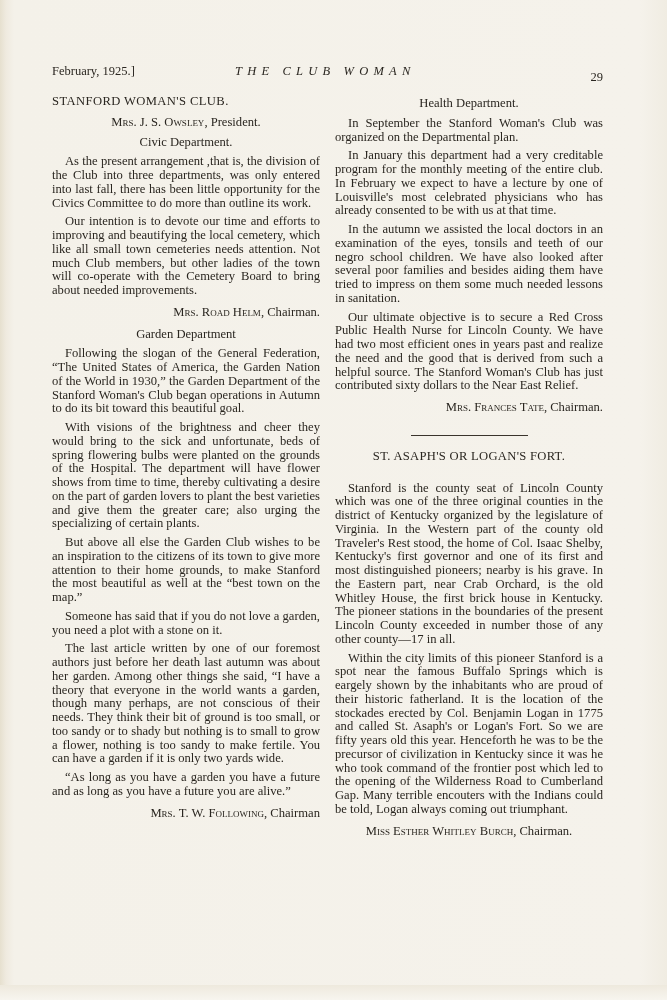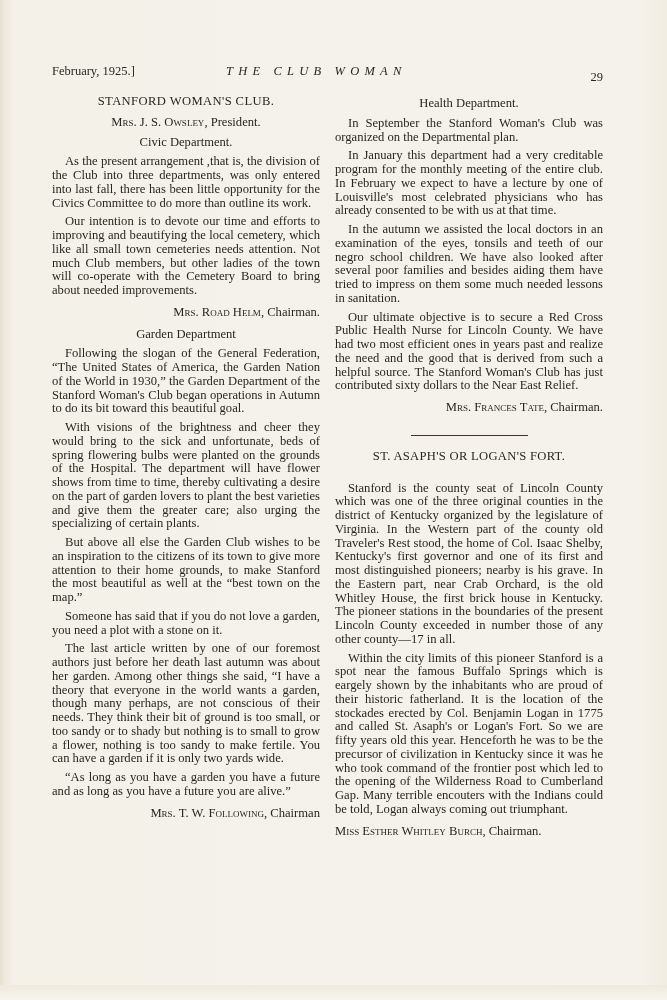--- a/index.html
+++ b/index.html
@@ -25,7 +25,7 @@
     font-size:12.5px;
   }
   .rh-date { position:absolute; left:0; top:0; }
-  .rh-title { position:absolute; left:174px; top:0; font-style:italic; letter-spacing:5.2px; }
+  .rh-title { position:absolute; left:183px; top:0; font-style:italic; letter-spacing:5.2px; }
   .rh-page { position:absolute; right:0; top:6px; }
 
   .col {

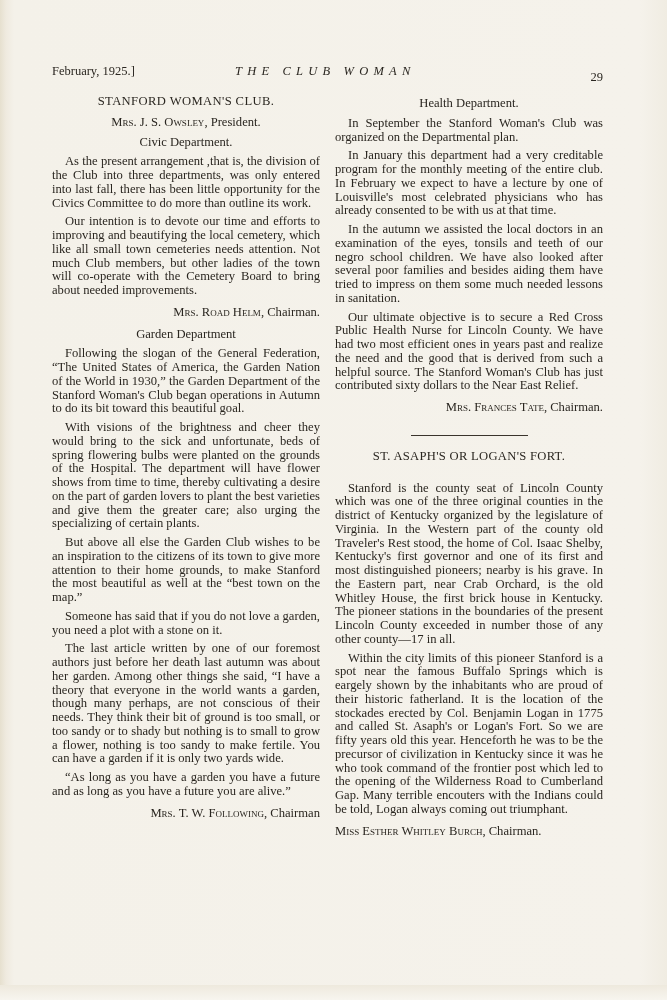--- a/index.html
+++ b/index.html
@@ -35,7 +35,7 @@
   .col-left { left:52px; }
   .col-right { left:335px; }
 
-  .title { text-align:center; letter-spacing:0.4px; margin:0 0 7px 0; font-size:12.6px; }
+  .title { letter-spacing:0.4px; margin:0 0 7px 0; font-size:12.6px; }
   .subtitle { text-align:center; margin:0 0 6px 0; }
   .section { text-align:center; margin:2px 0 6px 0; }
   .para {

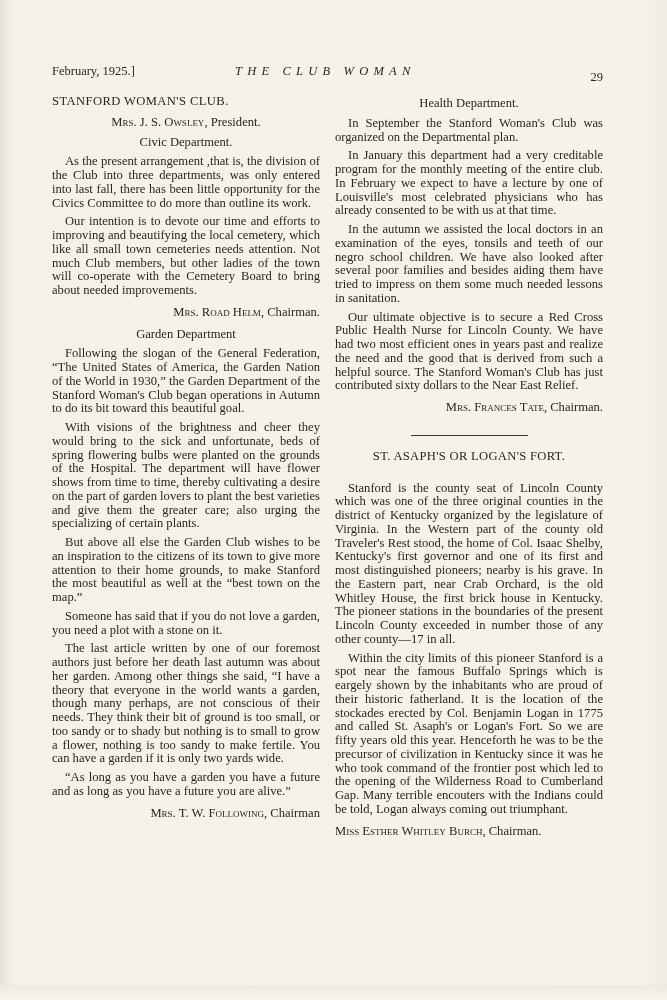--- a/index.html
+++ b/index.html
@@ -91,7 +91,7 @@
     <div class="title2">ST. ASAPH'S OR LOGAN'S FORT.</div>
     <p class="para">Stanford is the county seat of Lincoln County which was one of the three original counties in the district of Kentucky organized by the legislature of Virginia. In the Western part of the county old Traveler's Rest stood, the home of Col. Isaac Shelby, Kentucky's first governor and one of its first and most distinguished pioneers; nearby is his grave. In the Eastern part, near Crab Orchard, is the old Whitley House, the first brick house in Kentucky. The pioneer stations in the boundaries of the present Lincoln County exceeded in number those of any other county—17 in all.</p>
     <p class="para">Within the city limits of this pioneer Stanford is a spot near the famous Buffalo Springs which is eargely shown by the inhabitants who are proud of their historic fatherland. It is the location of the stockades erected by Col. Benjamin Logan in 1775 and called St. Asaph's or Logan's Fort. So we are fifty years old this year. Henceforth he was to be the precursor of civilization in Kentucky since it was he who took command of the frontier post which led to the opening of the Wilderness Road to Cumberland Gap. Many terrible encouters with the Indians could be told, Logan always coming out triumphant.</p>
-    <div class="sig" style="text-align:left"><span class="sc">Miss Esther Whitley Burch</span><span>, Chairman.</span></div>
+    <div class="sig" style="text-align:center"><span class="sc">Miss Esther Whitley Burch</span><span>, Chairman.</span></div>
   </div>
 
   <div class="bottom-shadow"></div>

